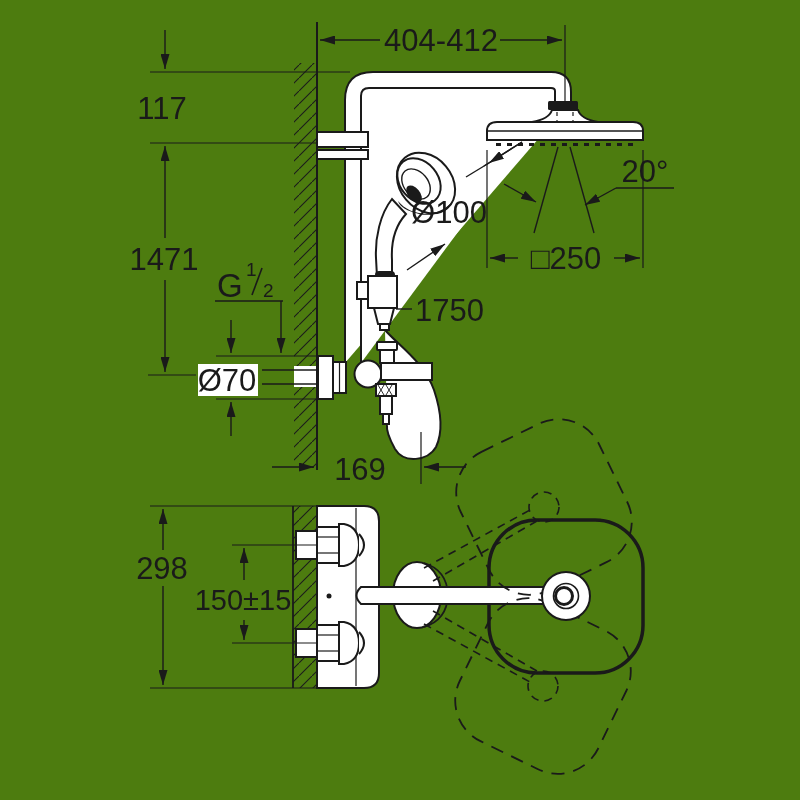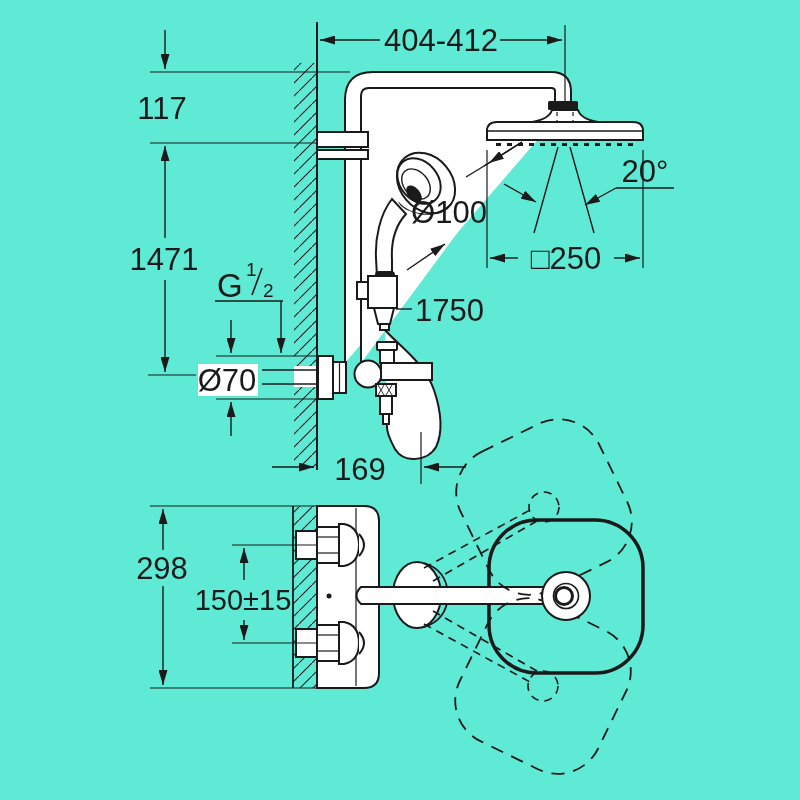--- a/index.html
+++ b/index.html
@@ -3,7 +3,7 @@
 <meta charset="utf-8">
 <style>
   html,body{margin:0;padding:0;background:#ffffff;}
-  .stage{width:800px;height:800px;background:#5eead4;position:relative;font-family:"Liberation Sans",sans-serif;}
+  .stage{width:800px;height:800px;background:#4d7c0f;position:relative;font-family:"Liberation Sans",sans-serif;}
   svg{display:block;}
   text{font-family:"Liberation Sans",sans-serif;fill:#1a1a1a;}
   .dim{font-size:31px;}

